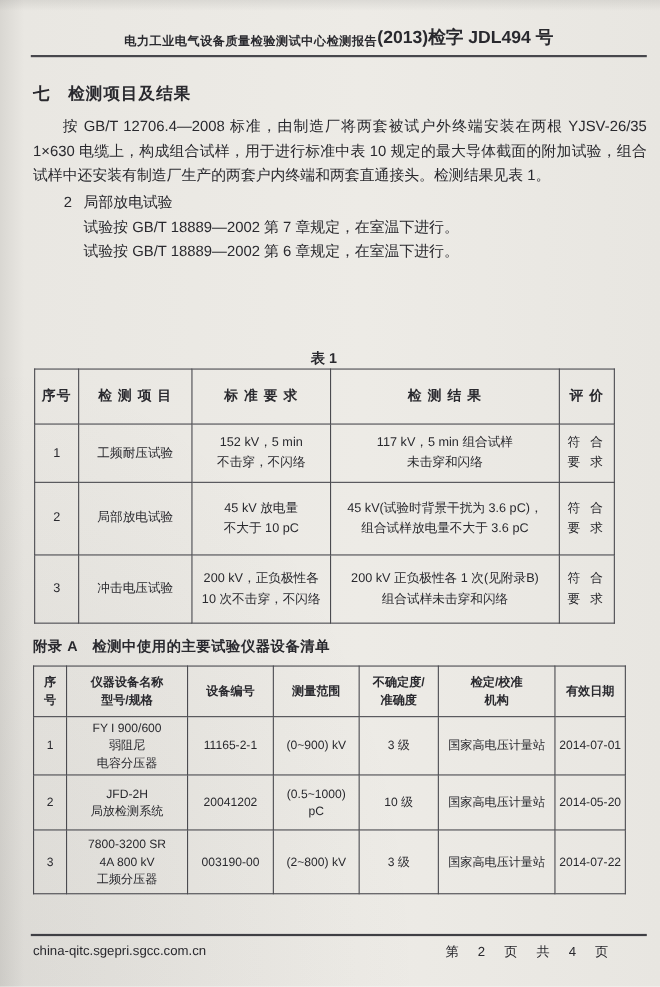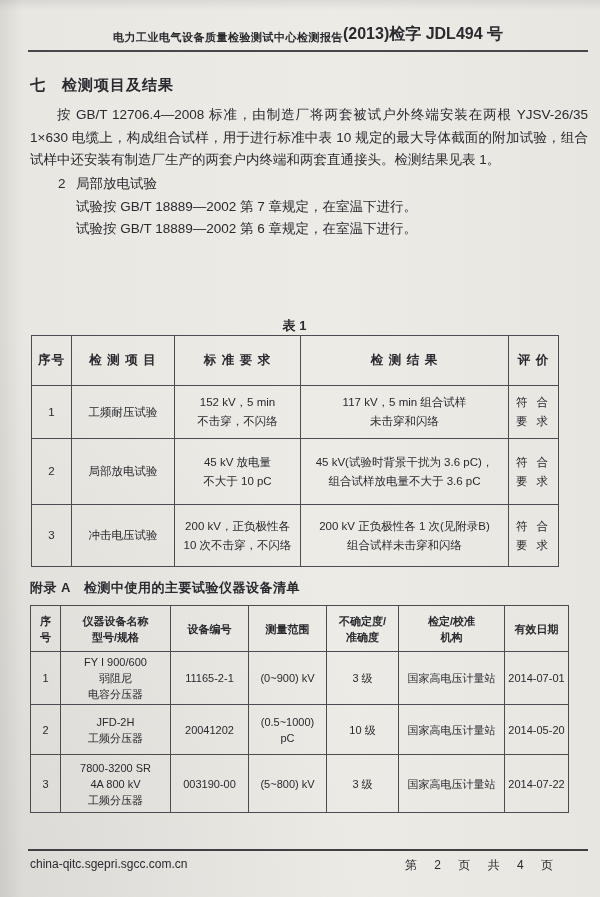--- a/index.html
+++ b/index.html
@@ -173,7 +173,7 @@
       <tr>
         <td>2</td>
         <td>JFD-2H
-工频分压器</td>
+局放检测系统</td>
         <td>20041202</td>
         <td>(0.5~1000)
 pC</td>

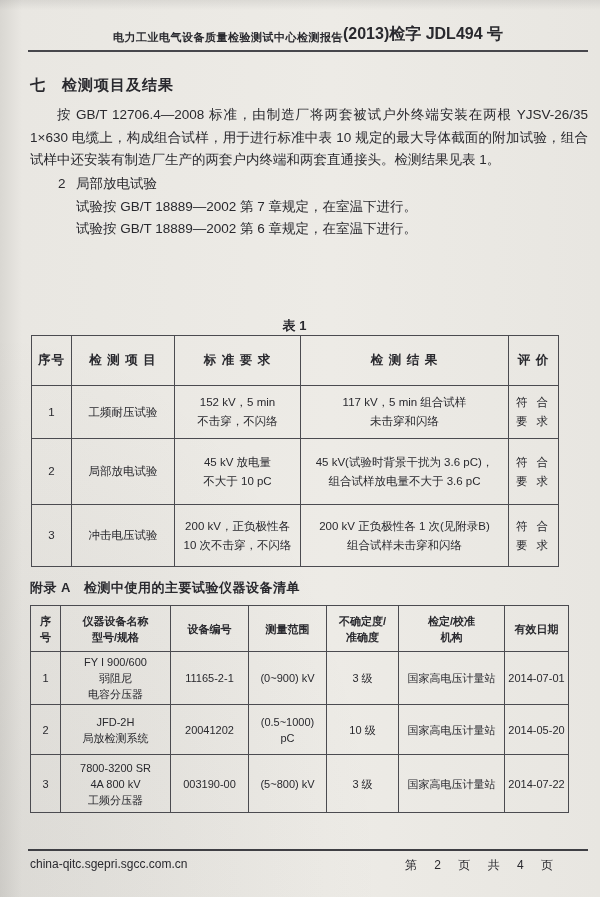--- a/index.html
+++ b/index.html
@@ -187,7 +187,7 @@
 4A 800 kV
 工频分压器</td>
         <td>003190-00</td>
-        <td>(5~800) kV</td>
+        <td>(2~800) kV</td>
         <td>3 级</td>
         <td>国家高电压计量站</td>
         <td>2014-07-22</td>

